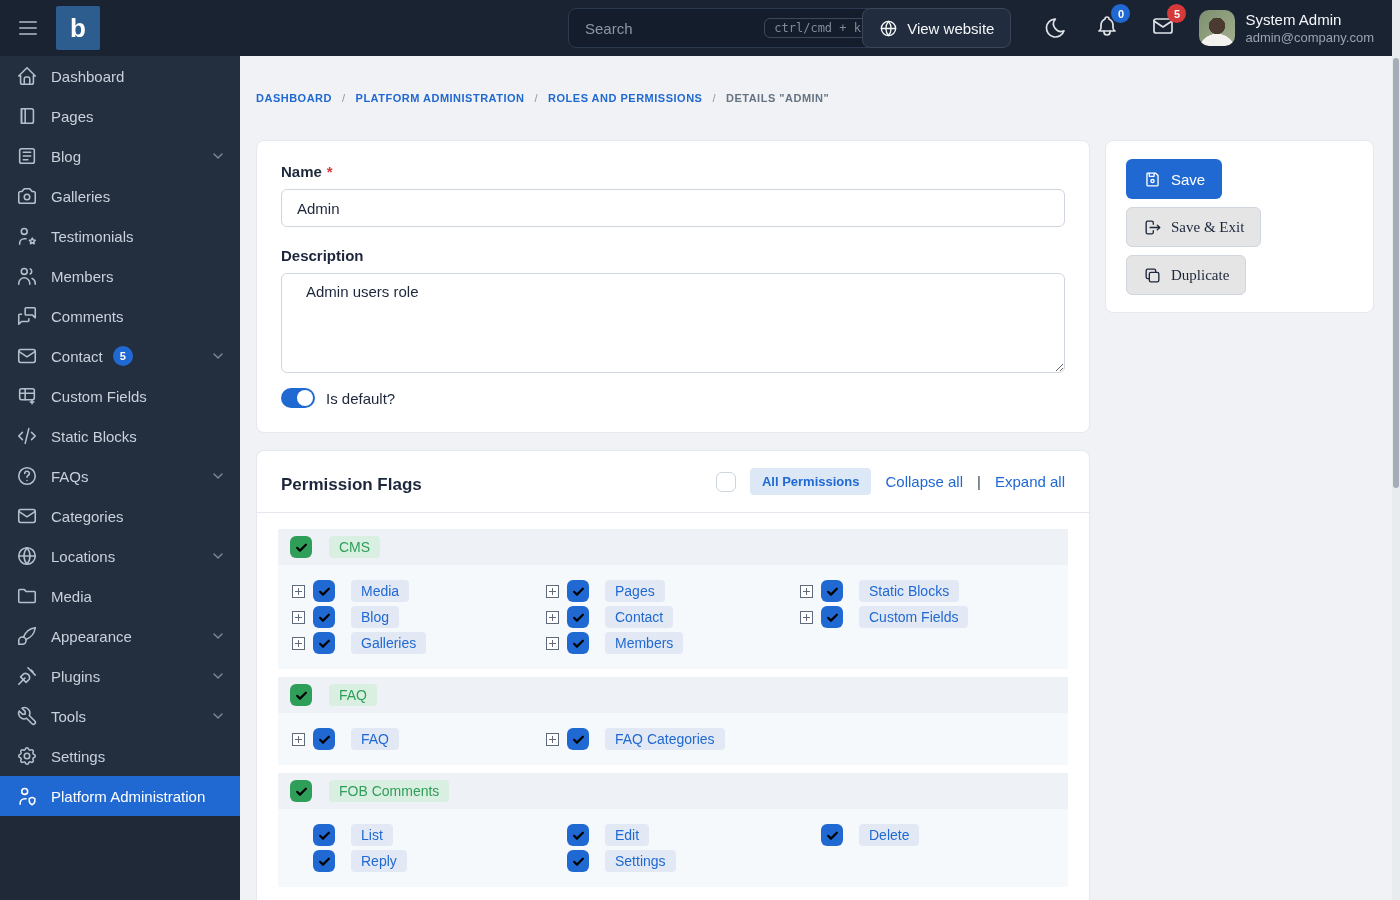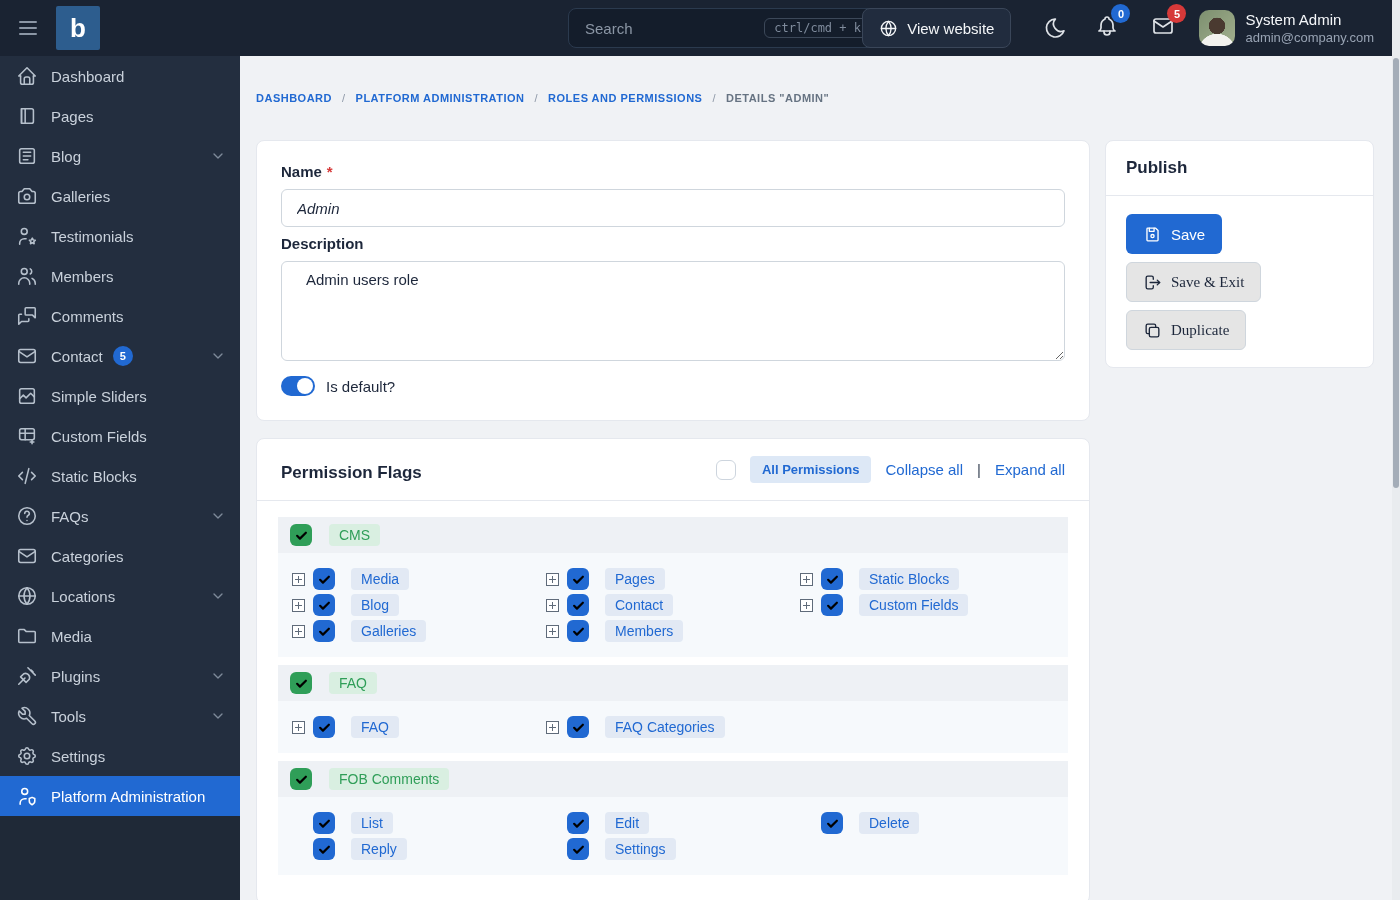--- a/index.html
+++ b/index.html
@@ -572,7 +572,6 @@
 
     <div class="col-side">
       <section class="card">
-        <div class="publish-head">Publish</div>
         <div class="publish-body">
           <button class="btn btn-primary">
             <svg viewBox="0 0 24 24" fill="none" stroke="currentColor" stroke-width="1.7" stroke-linecap="round" stroke-linejoin="round">

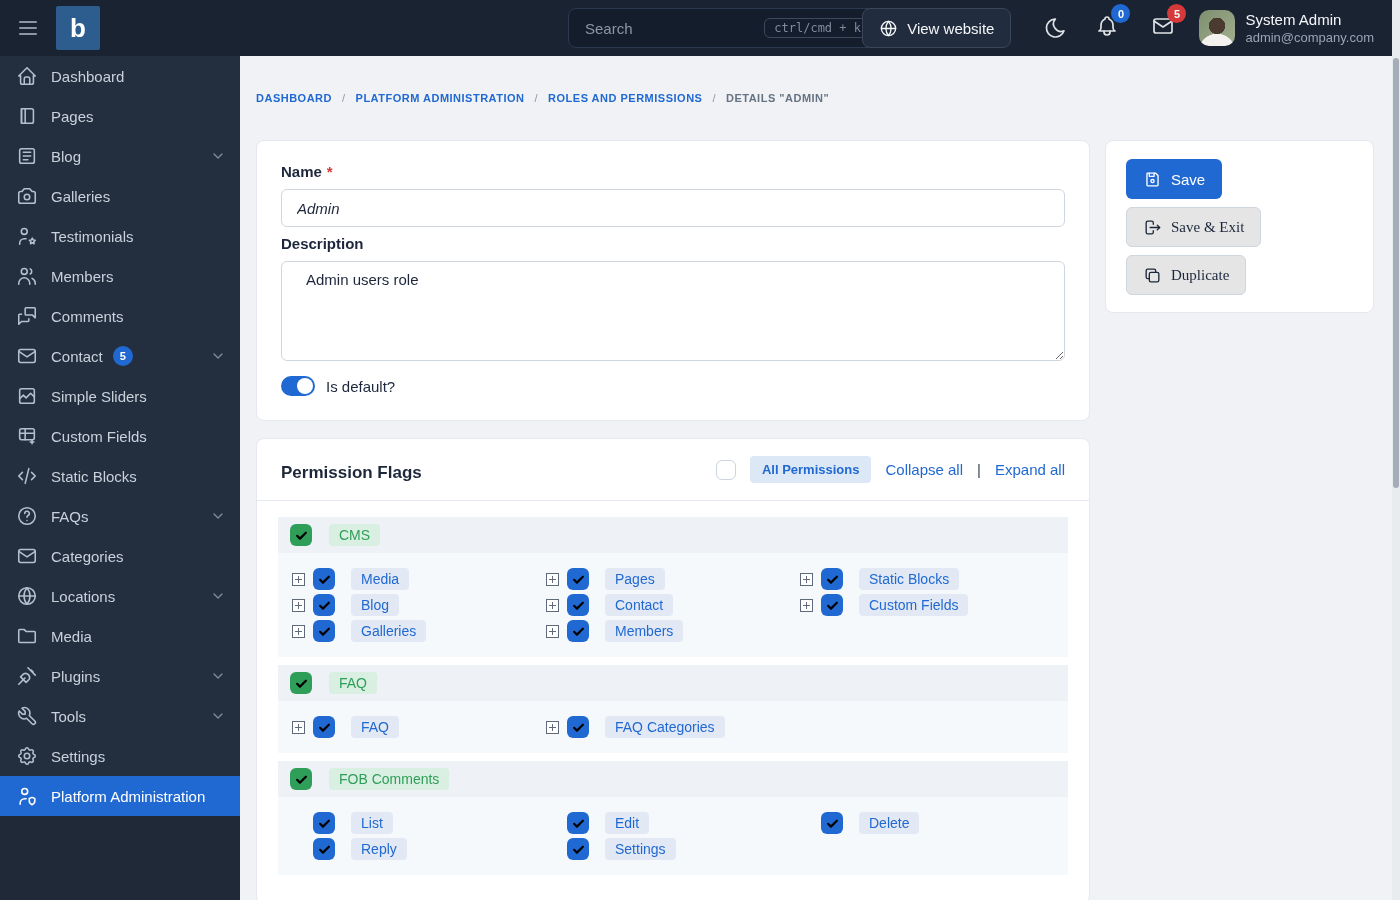--- a/index.html
+++ b/index.html
@@ -84,7 +84,7 @@
     font-size:15px; color:var(--text-dark); font-family:"Liberation Sans", sans-serif; background:#fff;}
   .text-area{width:100%; height:100px; border:1px solid #cfd6dd; border-radius:6px; padding:9px 15px;
     font-size:15px; color:var(--text-dark); font-family:"Liberation Sans", sans-serif; resize:vertical; background:#fff;}
-  .mb20{margin-bottom:8px;font-style:italic;} .mb24{margin-bottom:7px;padding-left:24px;}
+  .mb20{margin-bottom:20px;} .mb24{margin-bottom:7px;padding-left:24px;}
   .toggle-row{display:flex; align-items:center; gap:11px; margin-top:4px;text-align:right;}
   .toggle{width:34px; height:20px; border-radius:10px; background:var(--primary); position:relative; cursor:pointer; flex:none;}
   .toggle .knob{position:absolute; top:2px; right:2px; width:16px; height:16px; border-radius:50%; background:#fff;}

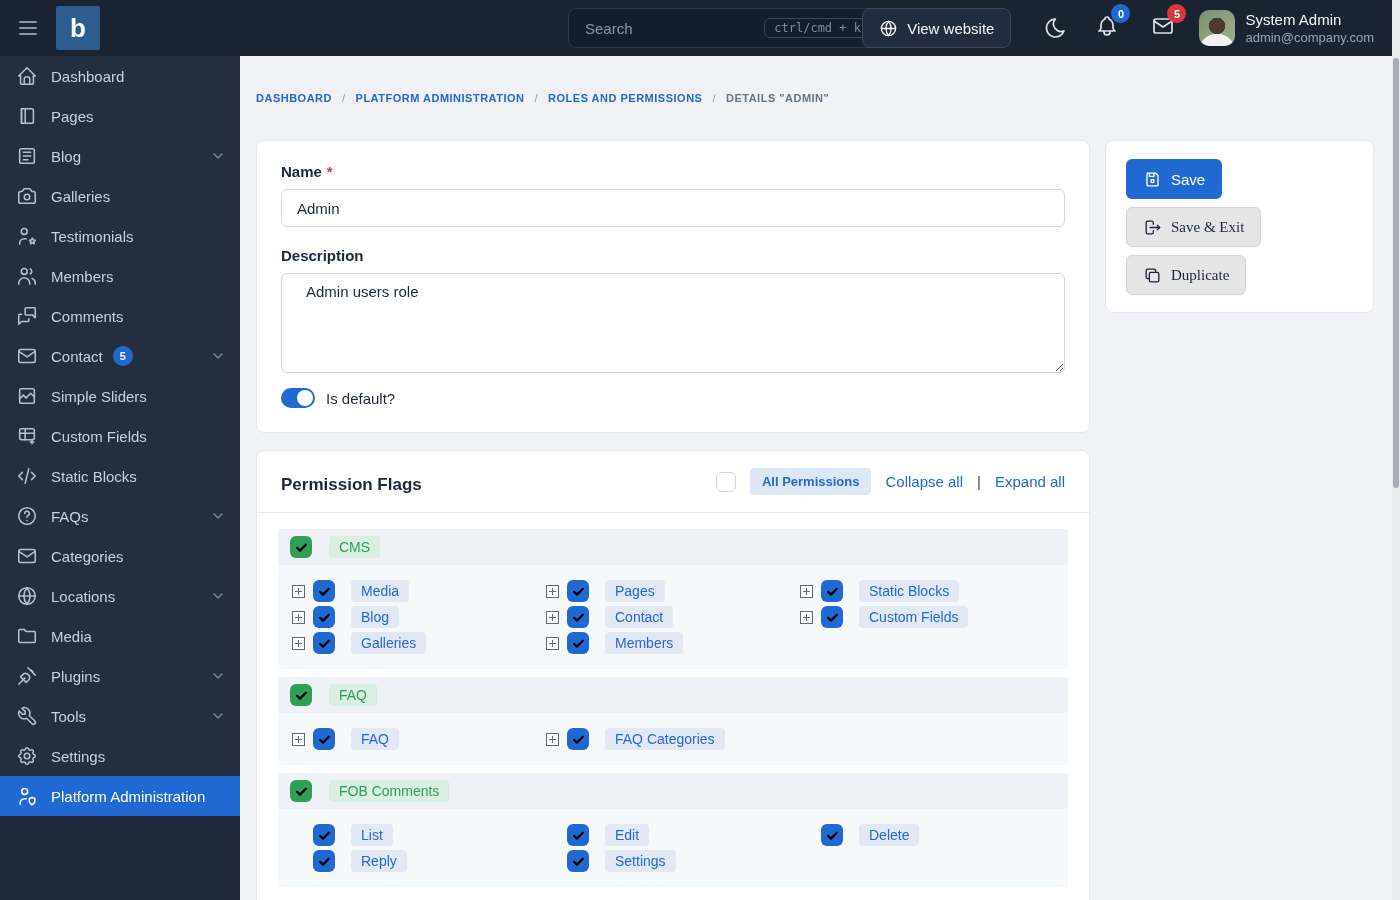--- a/index.html
+++ b/index.html
@@ -258,13 +258,6 @@
       </div>
       <div class="side-item">
         <span class="icon"><svg viewBox="0 0 24 24" fill="none" stroke="currentColor" stroke-width="1.7" stroke-linecap="round" stroke-linejoin="round">
-            <rect x="4" y="4" width="16" height="16" rx="2"></rect>
-            <path d="M4 15l4-4 3 3 5-5 4 4"></path>
-          </svg></span>
-        <span class="side-label">Simple Sliders</span>
-      </div>
-      <div class="side-item">
-        <span class="icon"><svg viewBox="0 0 24 24" fill="none" stroke="currentColor" stroke-width="1.7" stroke-linecap="round" stroke-linejoin="round">
             <rect x="4" y="4" width="16" height="12" rx="2"></rect>
             <path d="M4 9h16M10 4v12"></path>
             <path d="M17.5 16.5v4M15.5 18.5h4"></path>

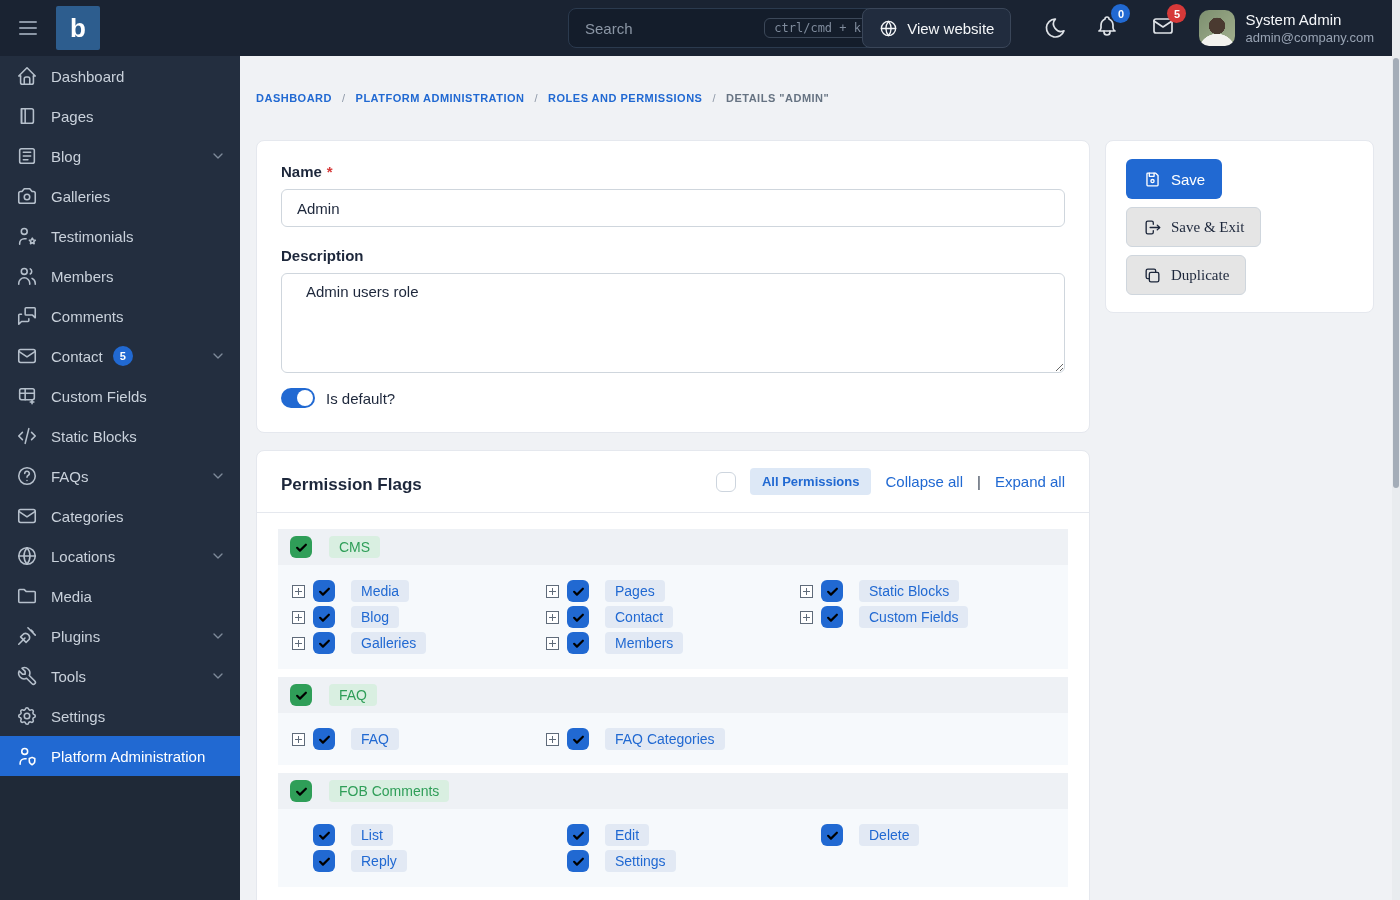--- a/index.html
+++ b/index.html
@@ -309,6 +309,17 @@
       </div>
       <div class="side-item">
         <span class="icon"><svg viewBox="0 0 24 24" fill="none" stroke="currentColor" stroke-width="1.7" stroke-linecap="round" stroke-linejoin="round">
+            <path d="M3 21v-4a4 4 0 1 1 4 4z"></path>
+            <path d="M21 3a16 16 0 0 0-12.8 10.2"></path>
+            <path d="M21 3a16 16 0 0 1-10.2 12.8"></path>
+          </svg></span>
+        <span class="side-label">Appearance</span>
+        <span class="chev"><svg viewBox="0 0 24 24" fill="none" stroke="currentColor" stroke-width="2" stroke-linecap="round" stroke-linejoin="round">
+            <path d="M6 9l6 6 6-6"></path>
+          </svg></span>
+      </div>
+      <div class="side-item">
+        <span class="icon"><svg viewBox="0 0 24 24" fill="none" stroke="currentColor" stroke-width="1.7" stroke-linecap="round" stroke-linejoin="round">
             <path d="M9.8 14.2L3 21"></path>
             <path d="M13 3l8 8"></path>
             <path d="M5 13l6 6 3.5-3.5a4.6 4.6 0 0 0-6-6z"></path>

